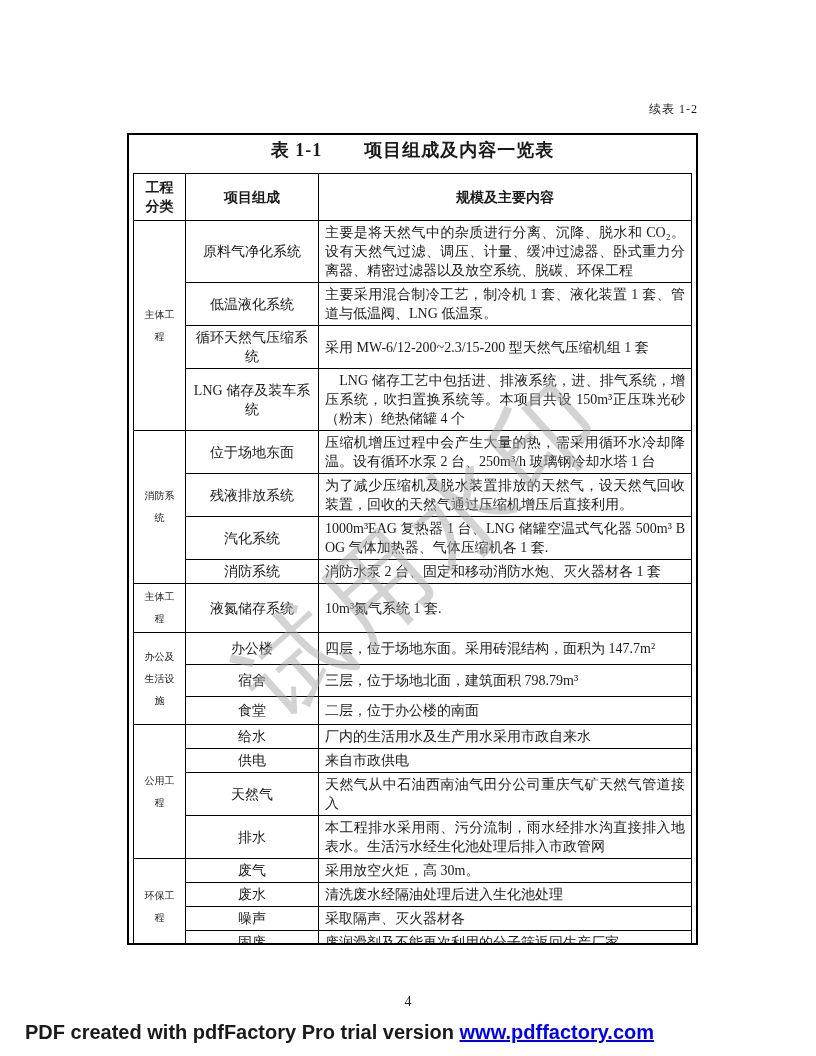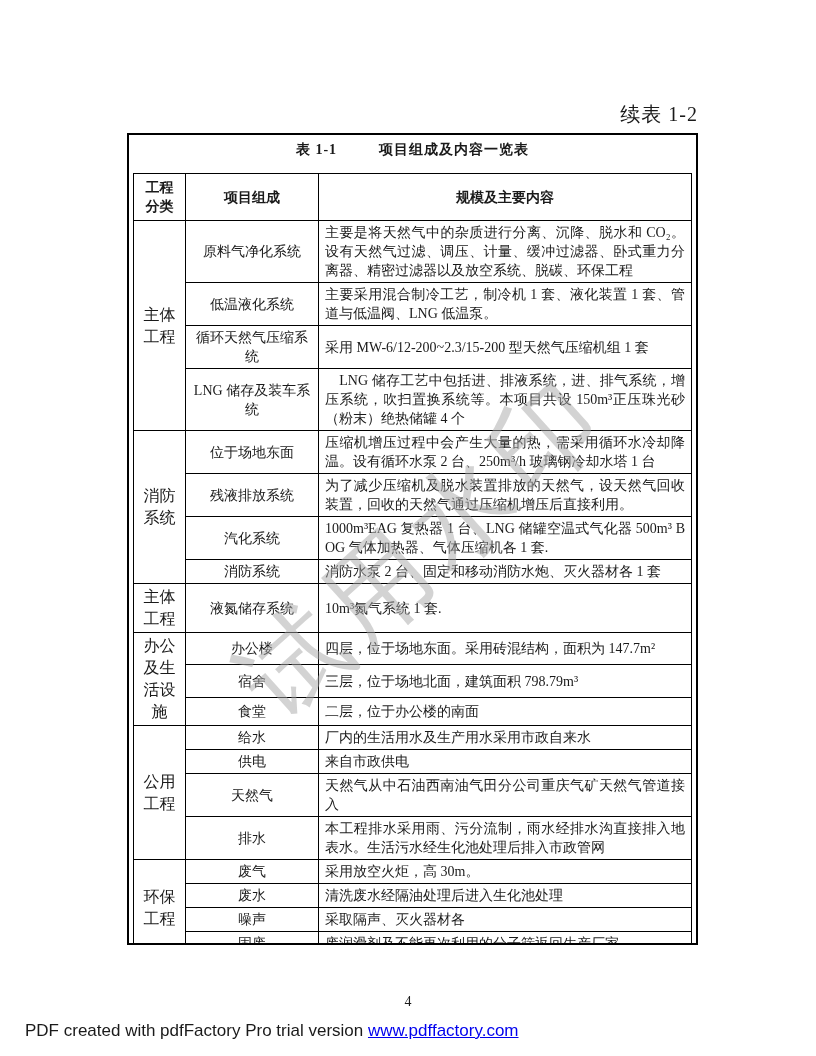--- a/index.html
+++ b/index.html
@@ -10,7 +10,7 @@
   }
   .cont-label{
     position:absolute;top:101px;left:127px;width:571px;
-    text-align:right;font-size:20px;letter-spacing:1px;
+    text-align:right;font-size:12px;letter-spacing:1px;
   }
   .content-box{
     position:absolute;left:127px;top:133px;width:571px;height:812px;

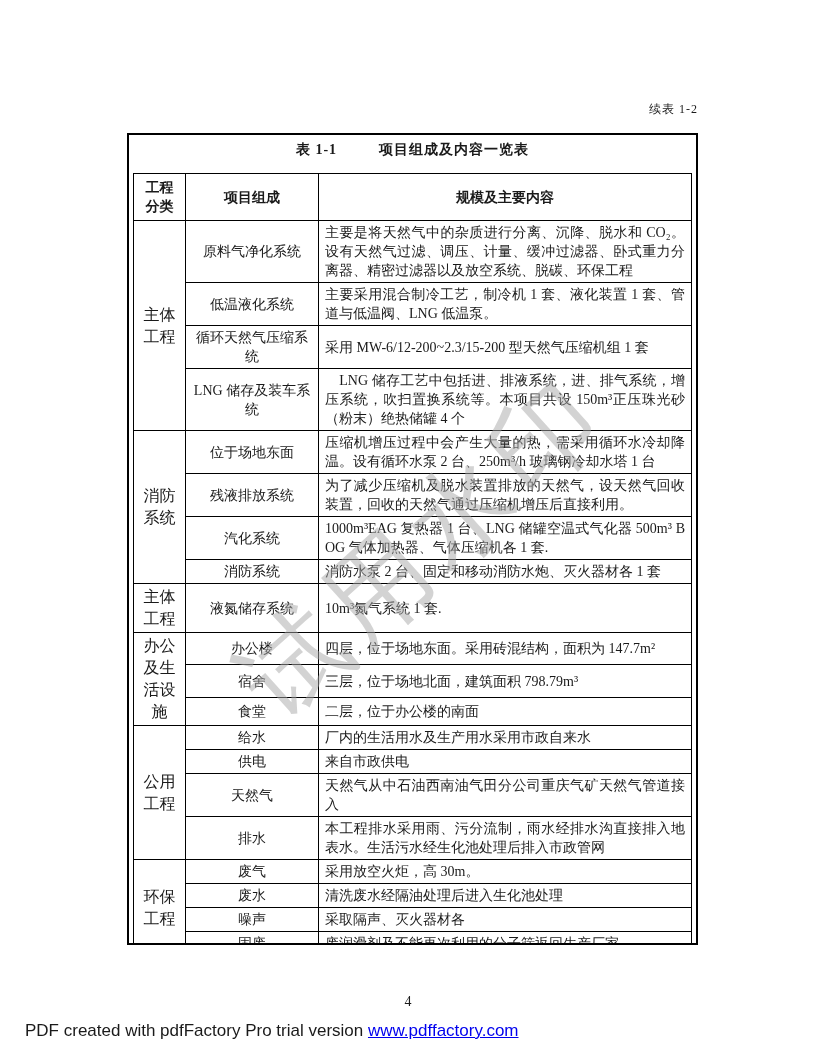--- a/index.html
+++ b/index.html
@@ -18,7 +18,7 @@
   }
   .table-caption{
     height:30px;display:flex;align-items:center;justify-content:center;
-    font-size:14px;font-weight:600;letter-spacing:1px;
+    font-size:18px;font-weight:600;letter-spacing:1px;
   }
   .table-caption .cap-label{margin-right:42px;}
   table.main{

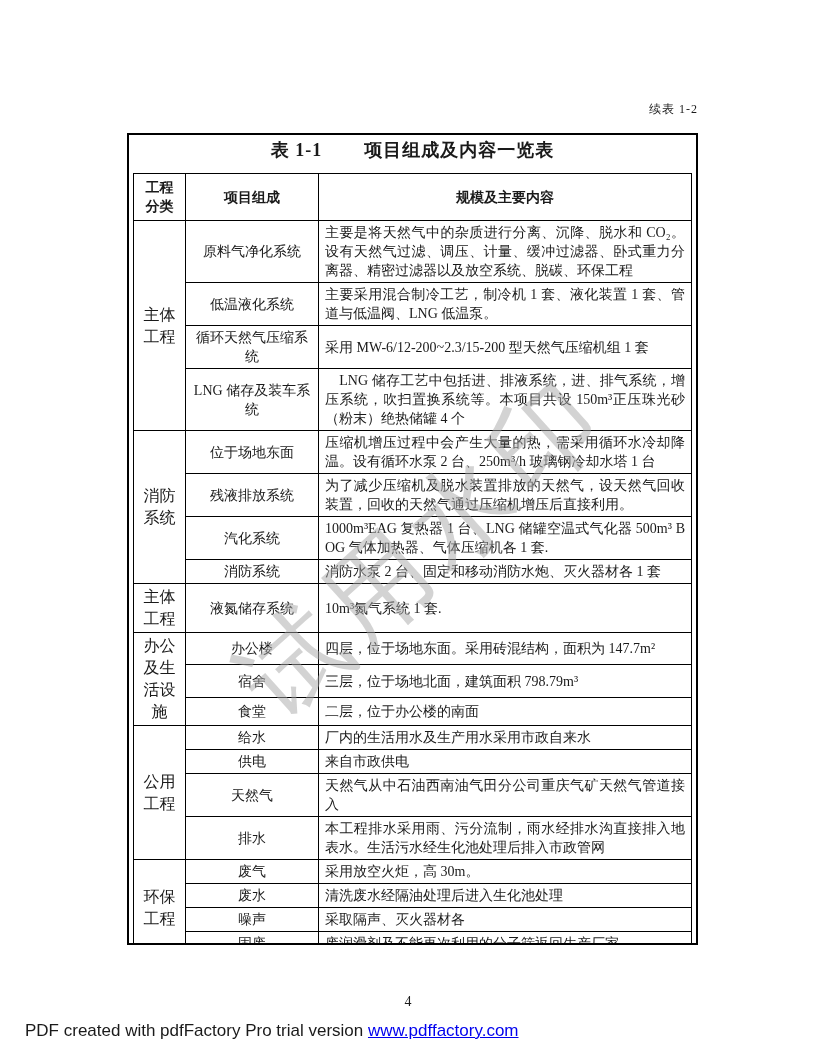--- a/index.html
+++ b/index.html
@@ -34,7 +34,7 @@
   col.c3{width:373px;}
   th.hdr{font-weight:600;font-size:14px;text-align:center;height:42px;}
   td.cat{
-    text-align:center;font-size:16px;line-height:22px;padding:2px 4px;
+    text-align:center;font-size:10px;line-height:22px;padding:2px 4px;
   }
   td.sys{text-align:center;}
   td.cnt{text-align:justify;}

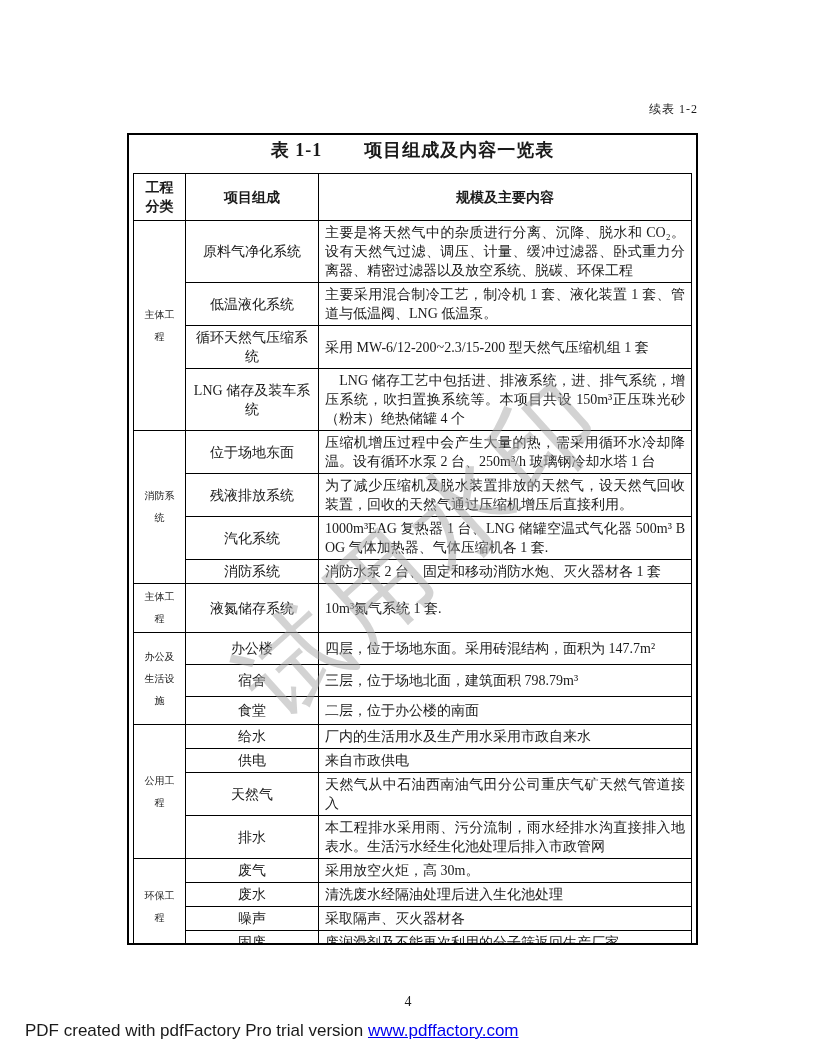--- a/index.html
+++ b/index.html
@@ -53,8 +53,9 @@
     font-size:14px;
   }
   .pdf-footer{
-    position:absolute;top:1021px;left:25px;font-size:17px;
+    position:absolute;top:1021px;left:25px;font-size:20px;
     font-family:"Liberation Sans","DejaVu Sans",sans-serif;
+    font-weight:bold;
   }
   .pdf-footer a{color:#0000ee;text-decoration:underline;cursor:pointer;}
 </style>

